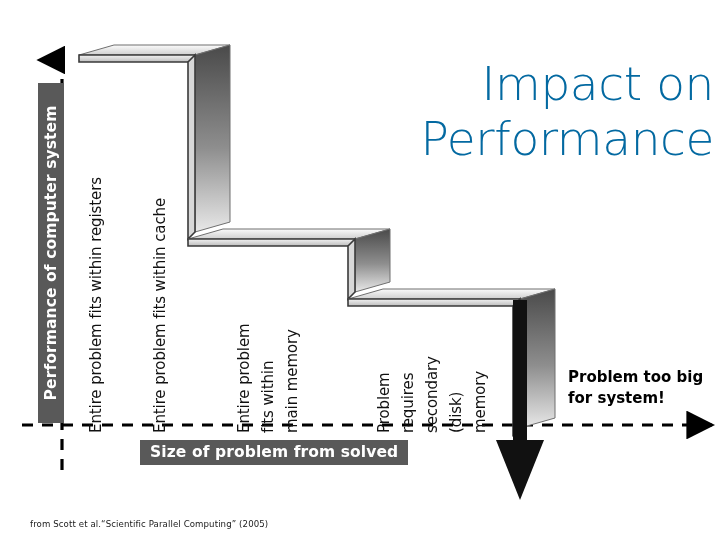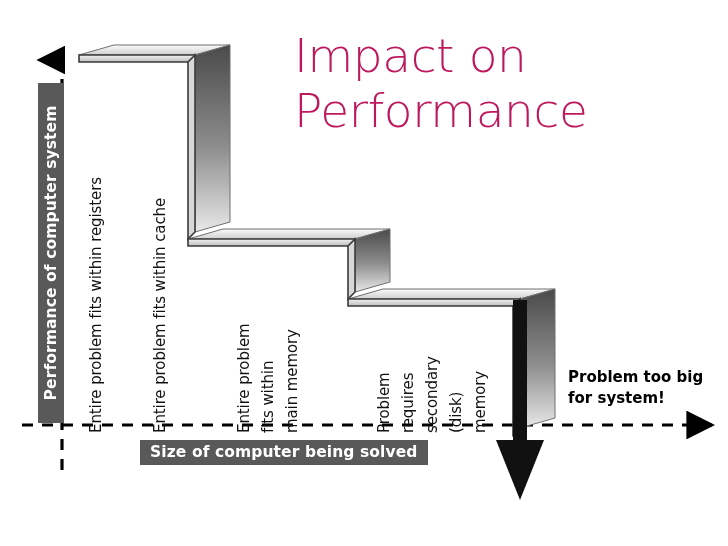--- a/index.html
+++ b/index.html
@@ -27,14 +27,15 @@
   .title {
     position: absolute;
     right: 14px;
-    top: 28px;
+    top: 56px;
     width: 420px;
+    text-align: right;
     font-family: "DejaVu Sans", sans-serif;
     font-weight: 300;
     font-size: 47px;
     line-height: 1.17;
     letter-spacing: -0.4px;
-    color: #be185d;
+    color: #0369a1;
     white-space: pre-line;
   }
 

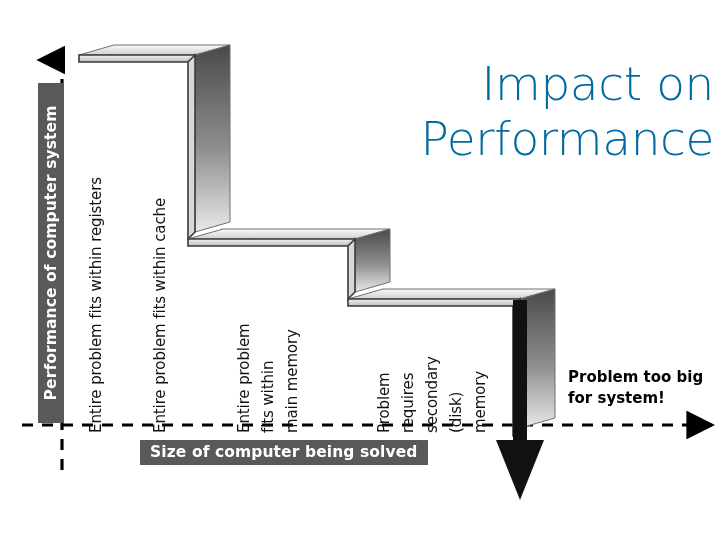--- a/index.html
+++ b/index.html
@@ -193,7 +193,7 @@
 
   <div class="axis-band" id="yaxis-label">Performance of computer system</div>
 
-  <div class="axis-band" id="xaxis-label">Size of computer being solved</div>
+  <div class="axis-band" id="xaxis-label">Size of problem from solved</div>
 
   <div class="tick" style="left:104px; top:418px;">Entire problem fits within registers</div>
 

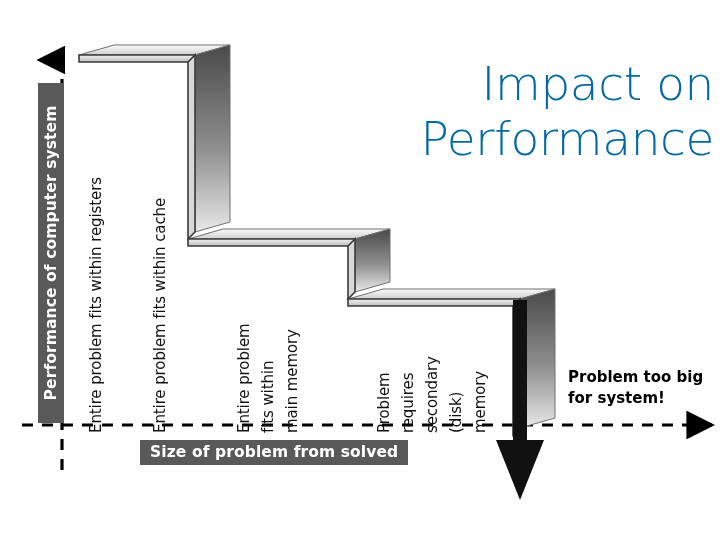--- a/index.html
+++ b/index.html
@@ -212,6 +212,7 @@
   <div id="callout">Problem too big
 for system!</div>
 
+  <div id="citation">from Scott et al.“Scientific Parallel Computing” (2005)</div>
 
 </div>
 

